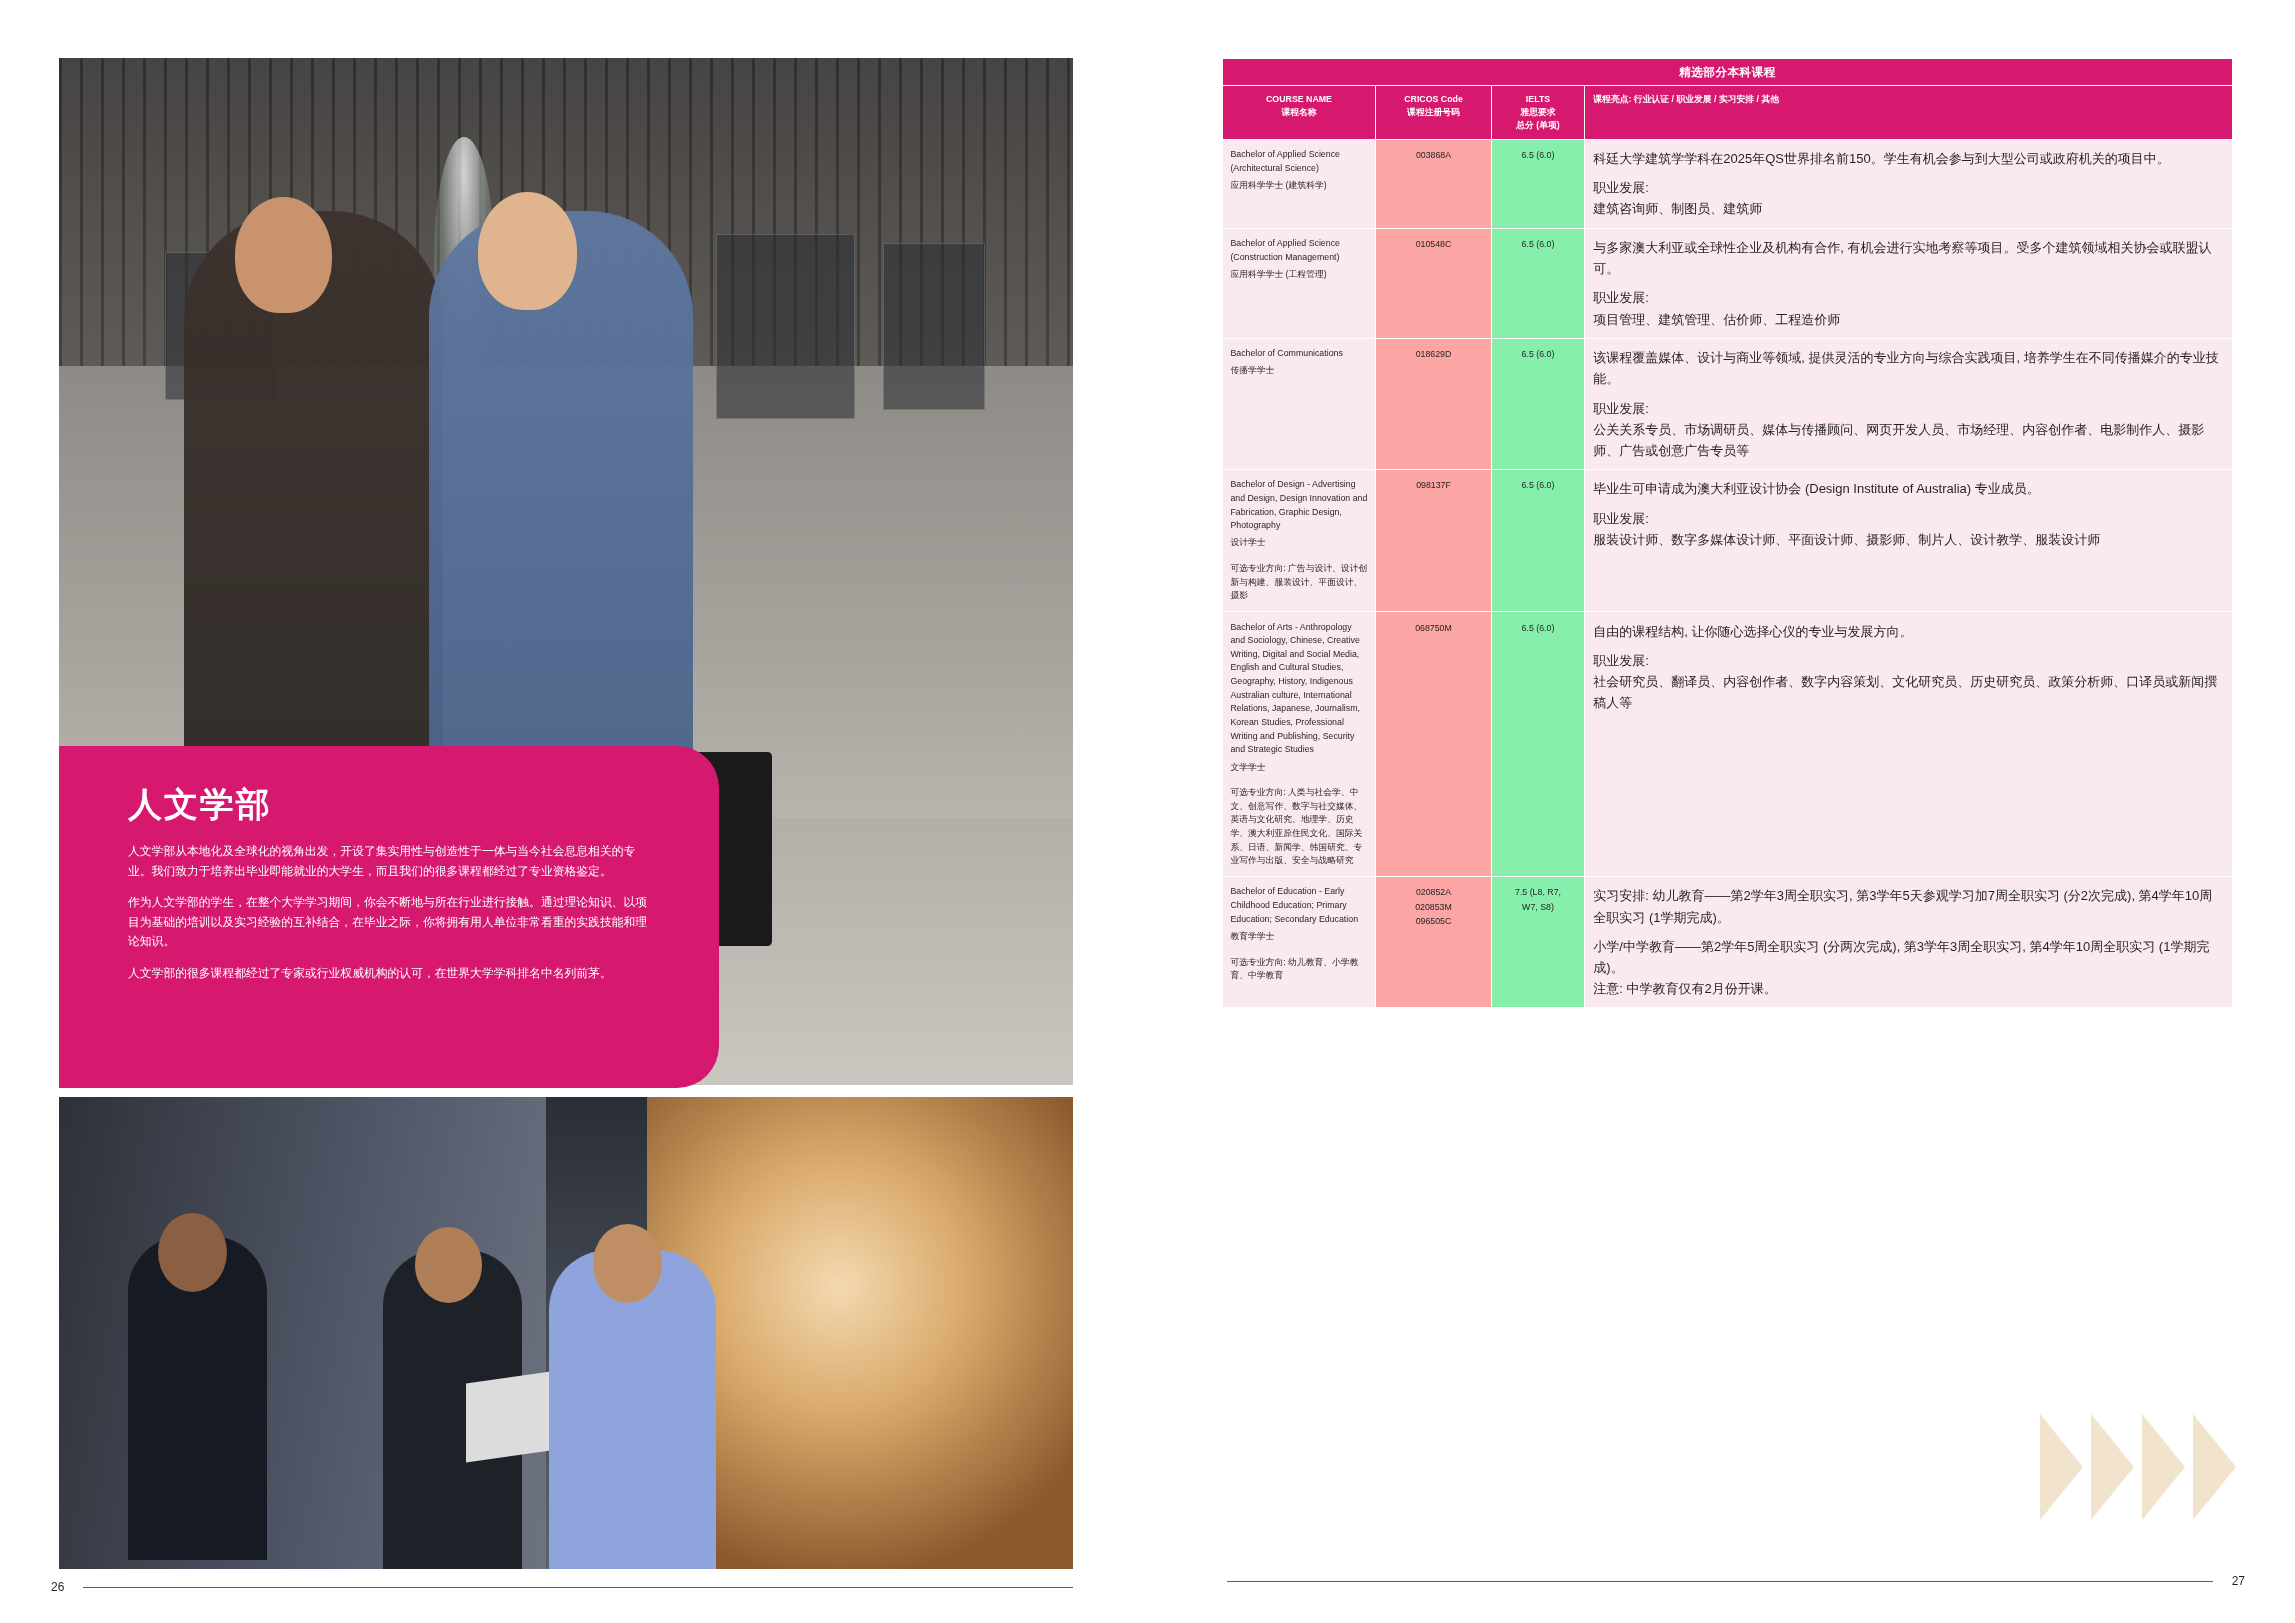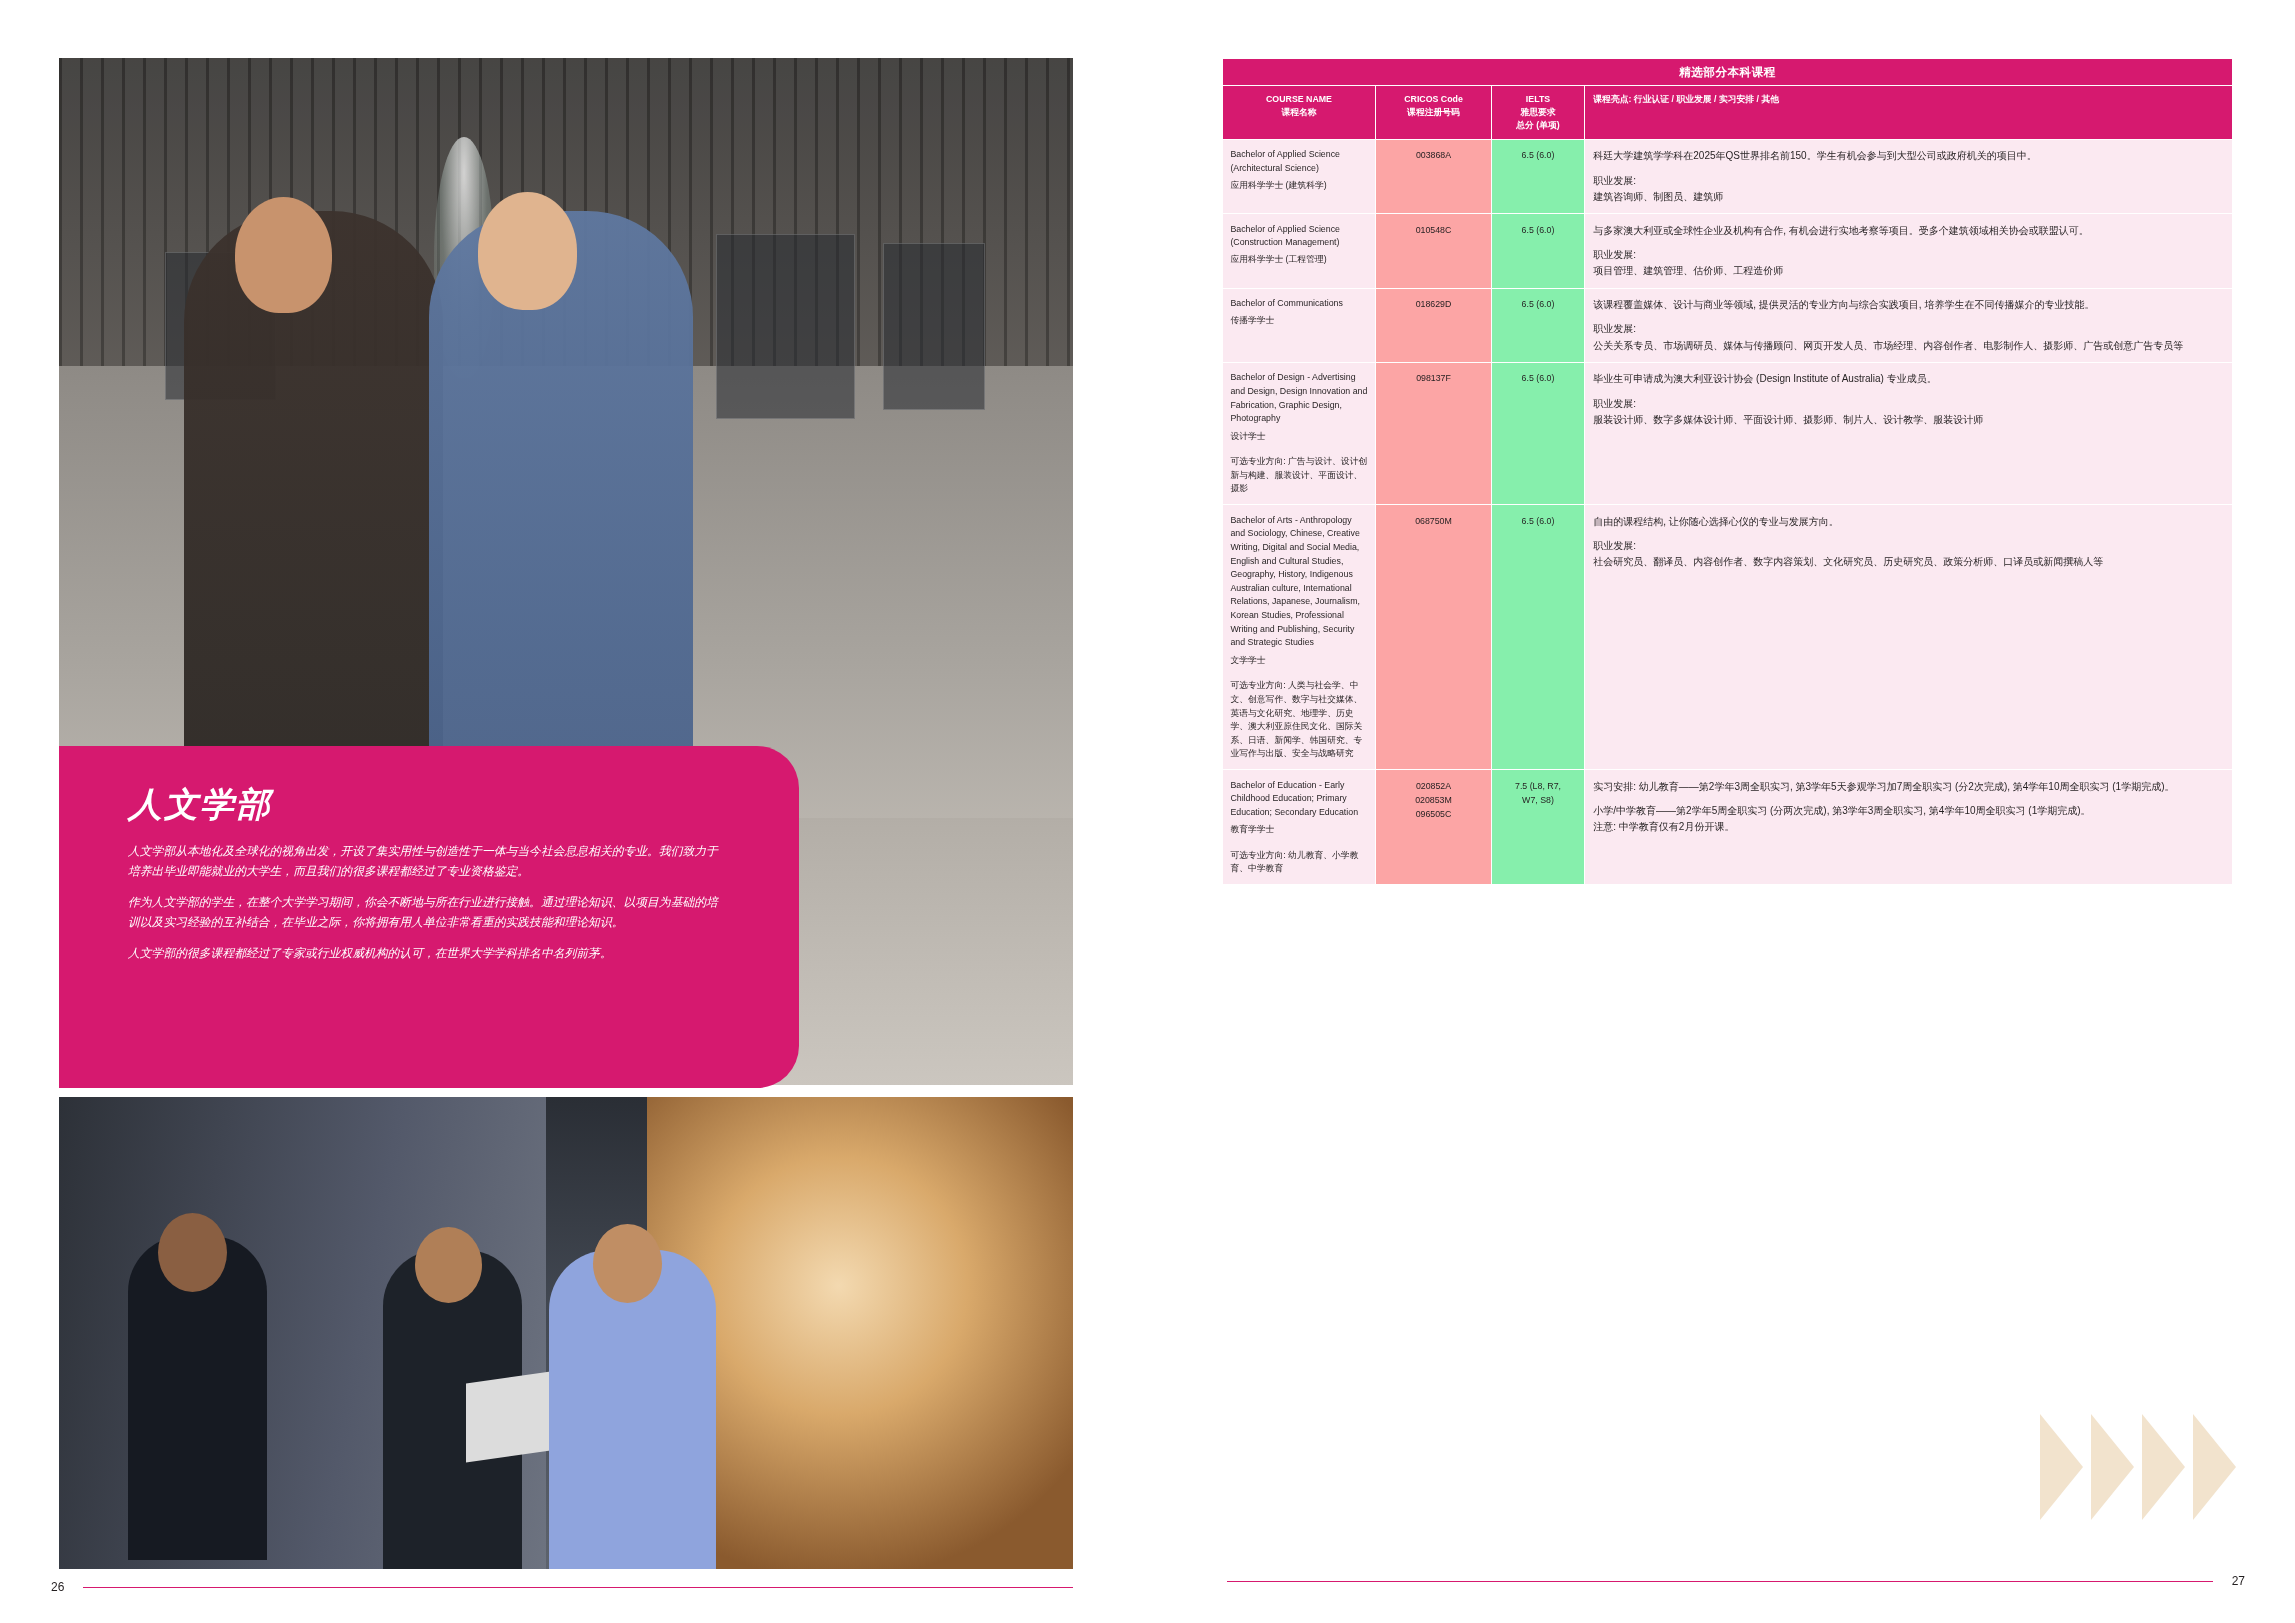--- a/index.html
+++ b/index.html
@@ -160,7 +160,7 @@
   td.c-name { background:#fbe9f1; font-size:8.8px; line-height:1.55; padding:8.3px 7.4px; }
   td.c-code { background:#fca5a5; font-size:8.8px; text-align:center; padding:8.3px 2.8px; line-height:1.6; }
   td.c-ielts { background:#86efac; font-size:8.8px; text-align:center; padding:8.3px 2.8px; line-height:1.6; }
-  td.c-high { background:#fbe9f1; font-size:10px; line-height:1.62; padding:8.3px 8.3px; }
+  td.c-high { background:#fbe9f1; font-size:13px; line-height:1.62; padding:8.3px 8.3px; }
   .hi-label { margin-top:8.3px; font-weight:normal; }
   .sub-zh { margin-top:3.7px; }
   .dir-zh { margin-top:12px; }

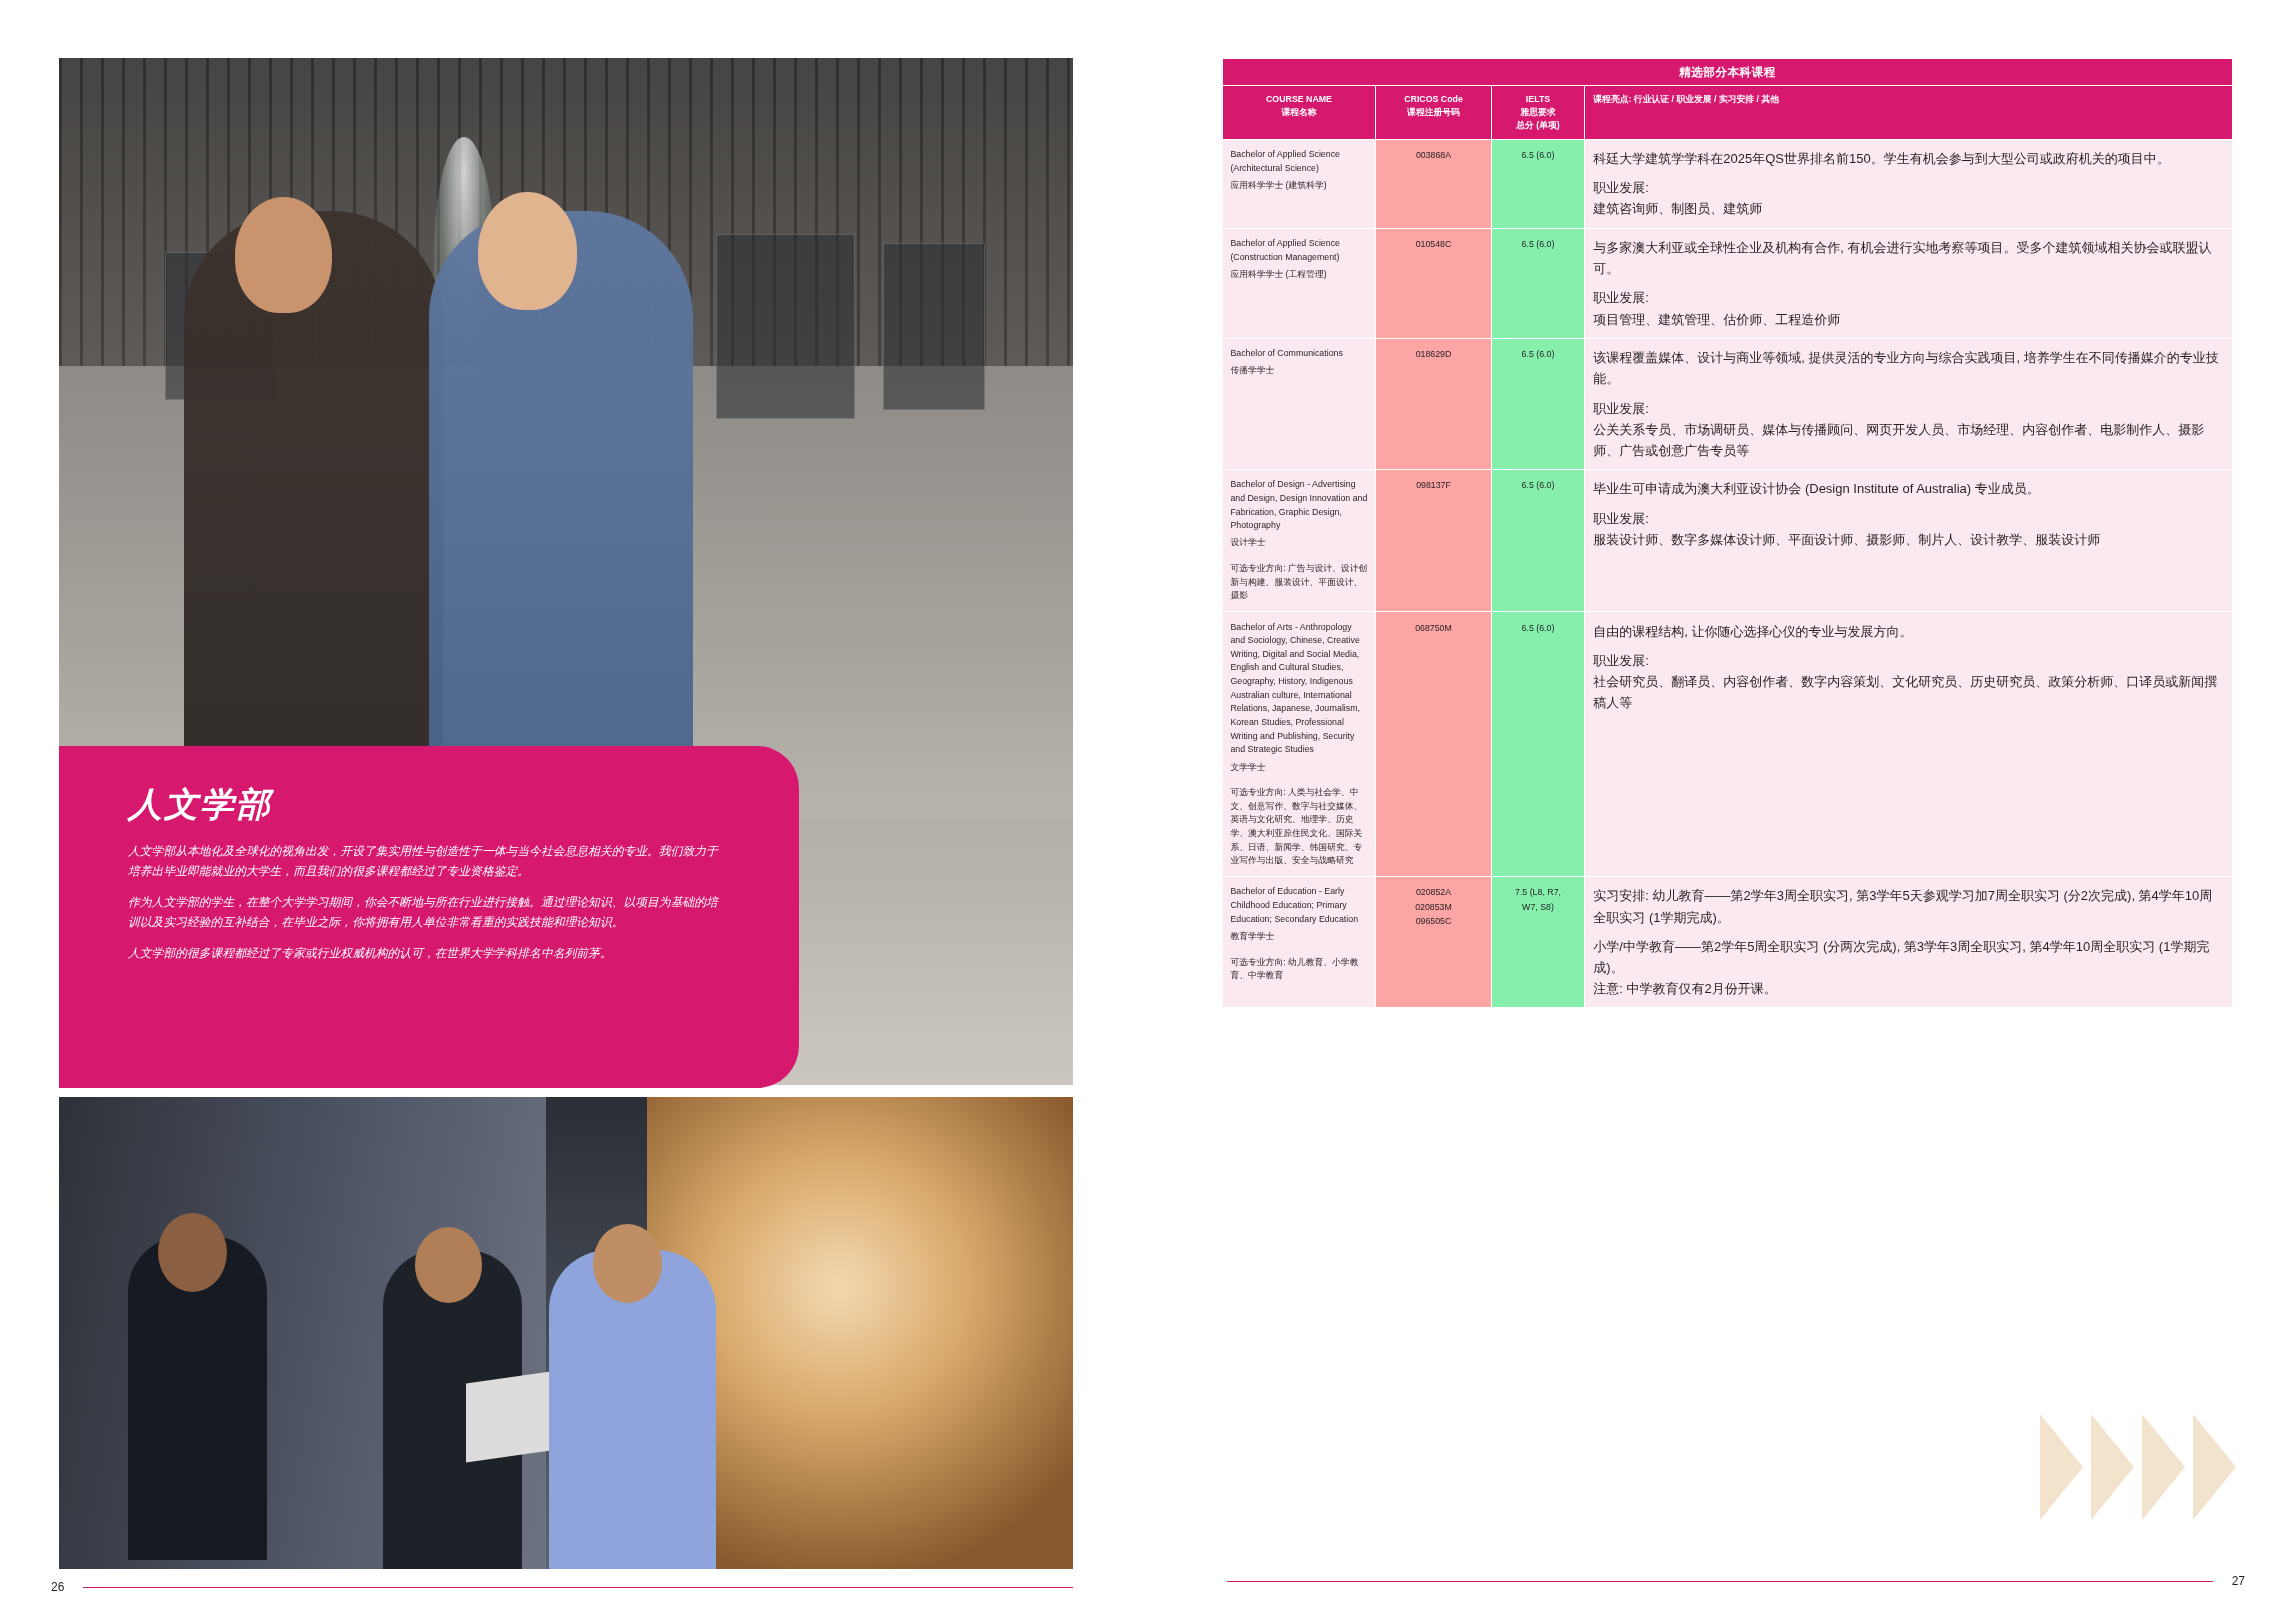--- a/index.html
+++ b/index.html
@@ -72,12 +72,11 @@
 
   
   .magenta-panel {
-    position:absolute; left:59px; top:746px; width:740px; height:342px;
+    position:absolute; left:59px; top:746px; width:660px; height:342px;
     background:#d6196f;
     border-radius: 0 42px 42px 0;
     color:#fff;
     padding: 28px 69px 18.5px 69px;
-    font-style: italic;
   }
   .magenta-title {
     font-size:34px; font-weight:bold; letter-spacing:1.9px; margin:8.3px 0 14px 0;

